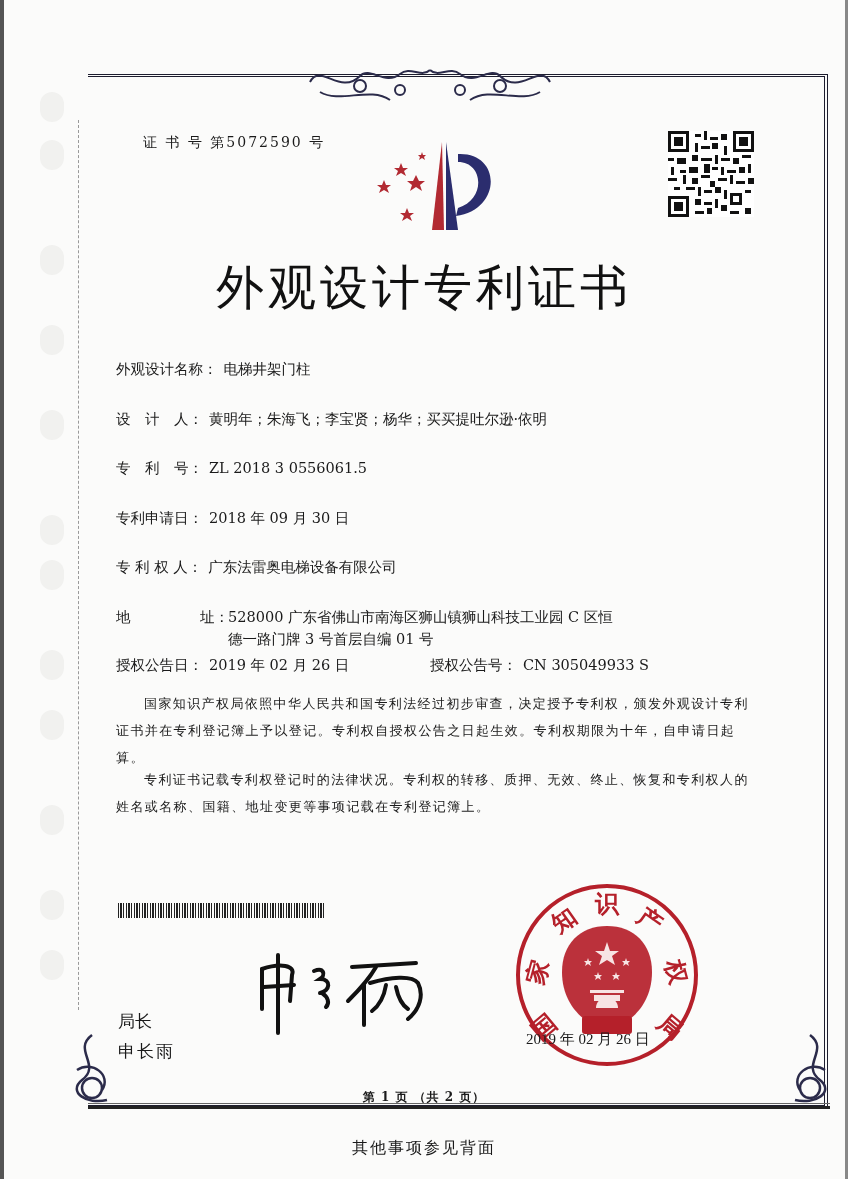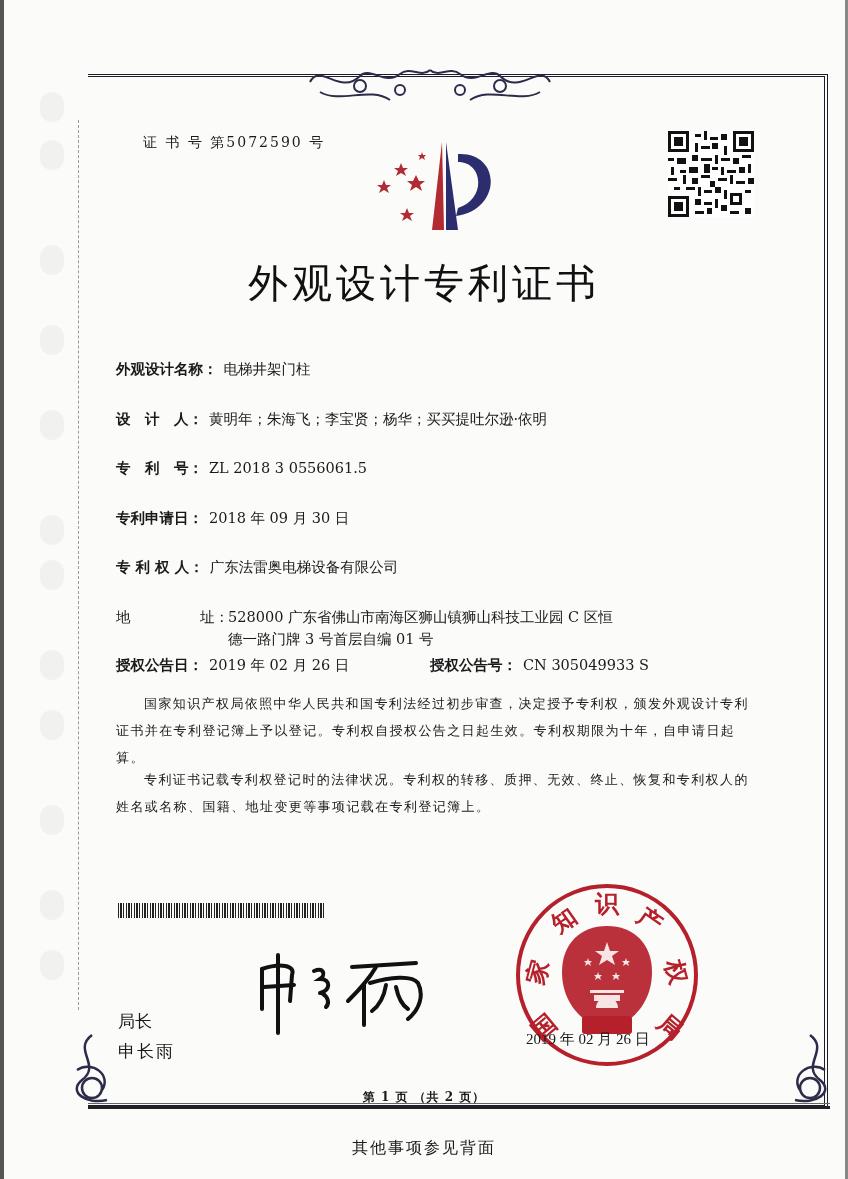--- a/index.html
+++ b/index.html
@@ -24,7 +24,7 @@
   .logo { position: absolute; left: 372px; top: 130px; width: 124px; height: 100px; }
   .qr { position: absolute; left: 668px; top: 131px; width: 86px; height: 86px; }
   .title { position: absolute; left: 0; width: 848px; top: 256px; text-align: center;
-           font-family: "DejaVu Sans", "Liberation Sans", sans-serif; font-size: 40px; letter-spacing: 4px; color: #111; }
+           font-family: "DejaVu Sans", "Liberation Sans", sans-serif; font-size: 48px; letter-spacing: 4px; color: #111; }
 
   .field { position: absolute; left: 116px; font-size: 14.5px; white-space: nowrap; }
   .field .label { display: inline-block; font-weight: bold; }

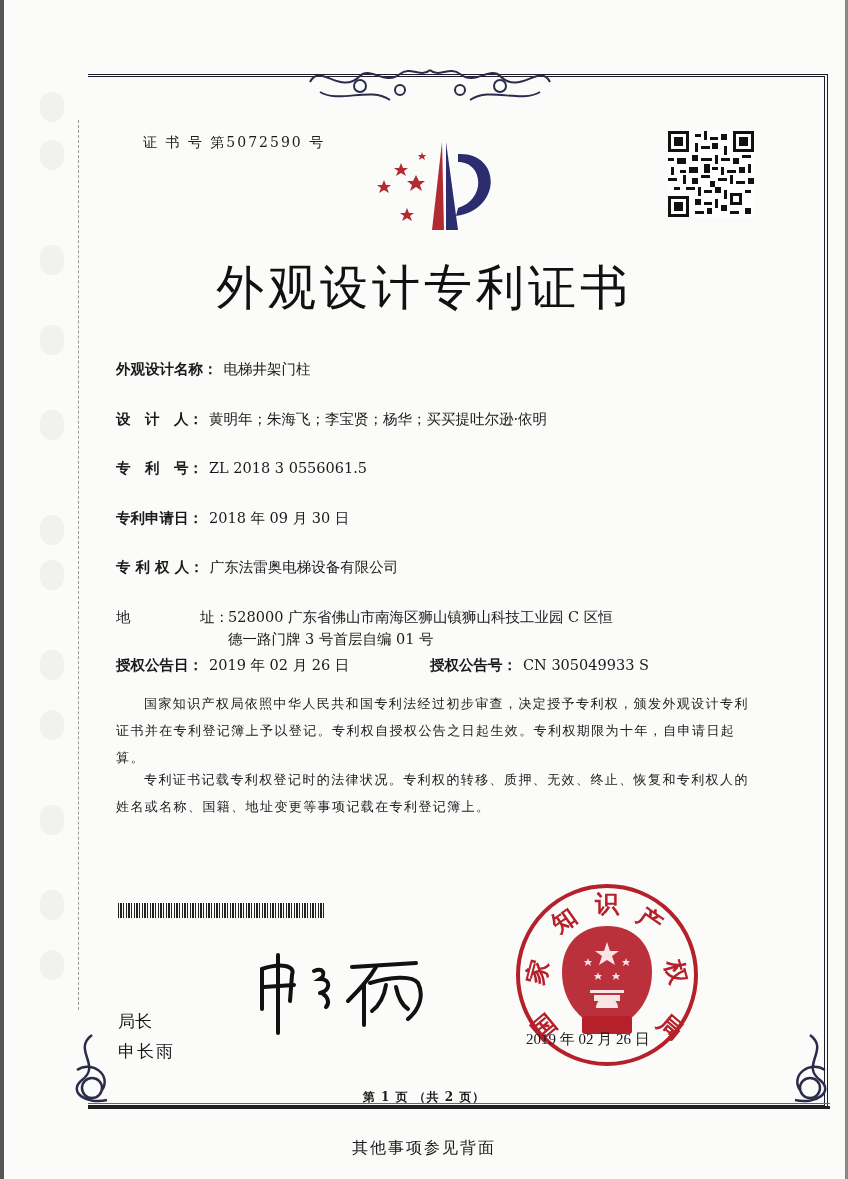--- a/index.html
+++ b/index.html
@@ -27,7 +27,7 @@
            font-family: "DejaVu Sans", "Liberation Sans", sans-serif; font-size: 48px; letter-spacing: 4px; color: #111; }
 
   .field { position: absolute; left: 116px; font-size: 14.5px; white-space: nowrap; }
-  .field .label { display: inline-block; font-weight: bold; }
+  .field .label { display: inline-block; }
   .value { display: inline-block; margin-left: 6px; }
 
   .para { position: absolute; left: 116px; width: 634px; font-size: 13px; line-height: 27px; text-indent: 28px; letter-spacing: 1.4px; }

